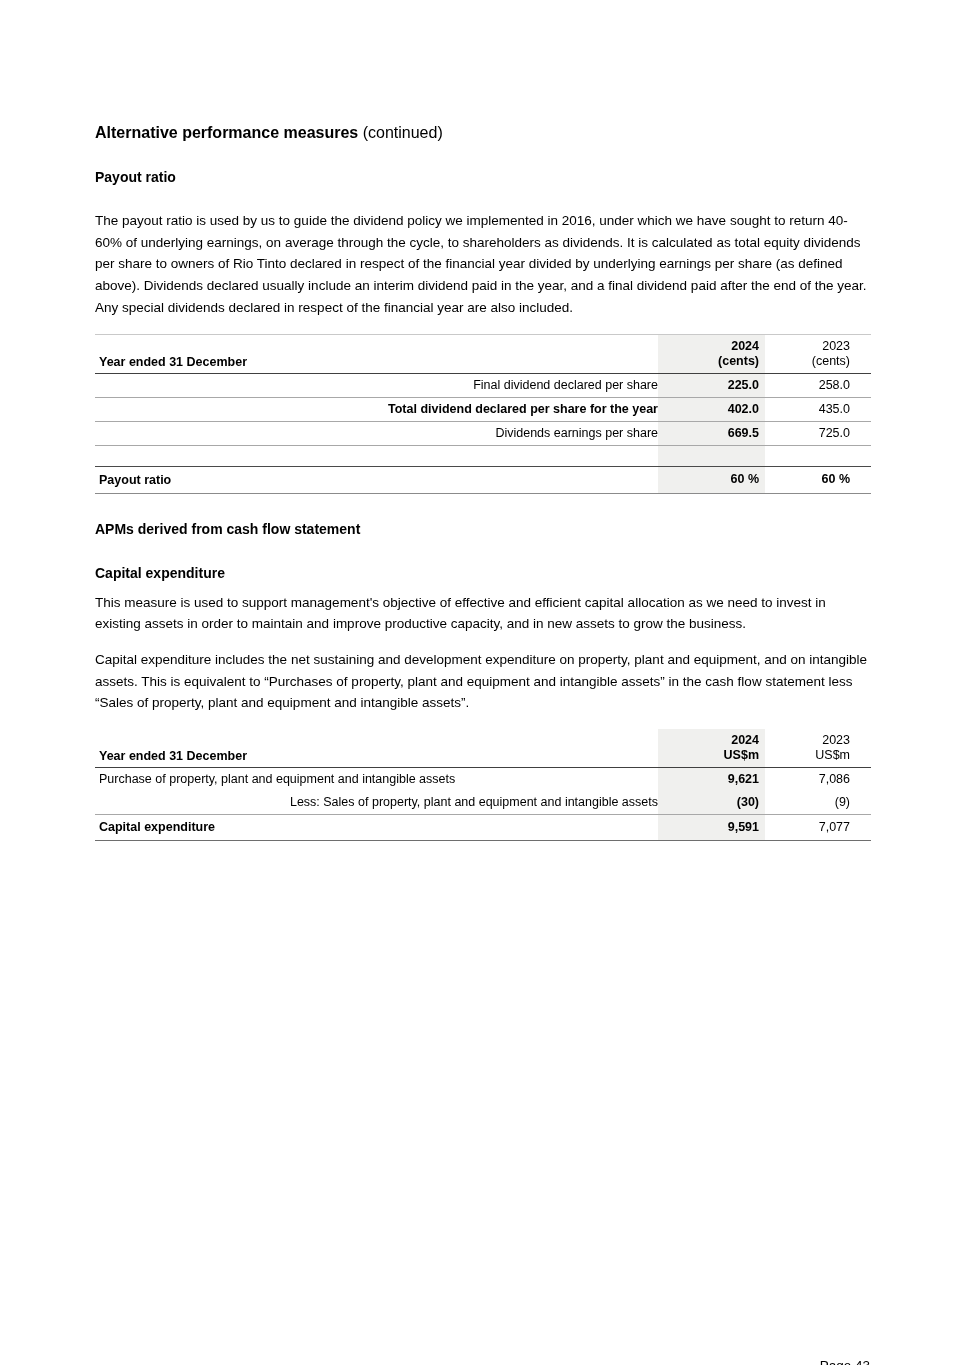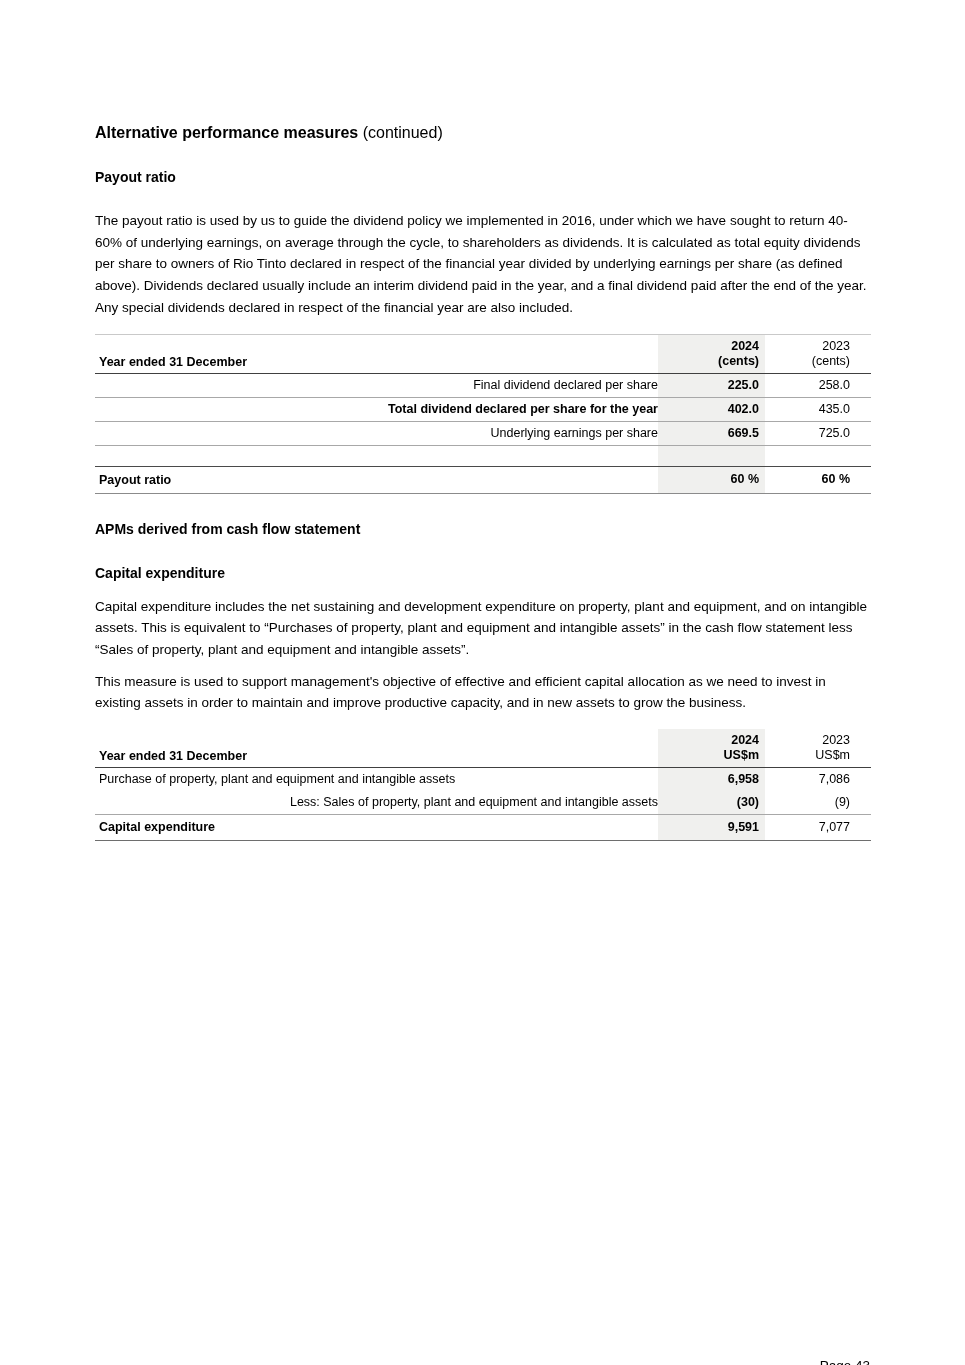--- a/index.html
+++ b/index.html
@@ -147,7 +147,7 @@
           <td class="val">435.0</td>
         </tr>
         <tr class="r-line">
-          <td class="lbl">Underlying earnings per share</td>
+          <td class="lbl">Dividends earnings per share</td>
           <td class="val shade b">669.5</td>
           <td class="val">725.0</td>
         </tr>

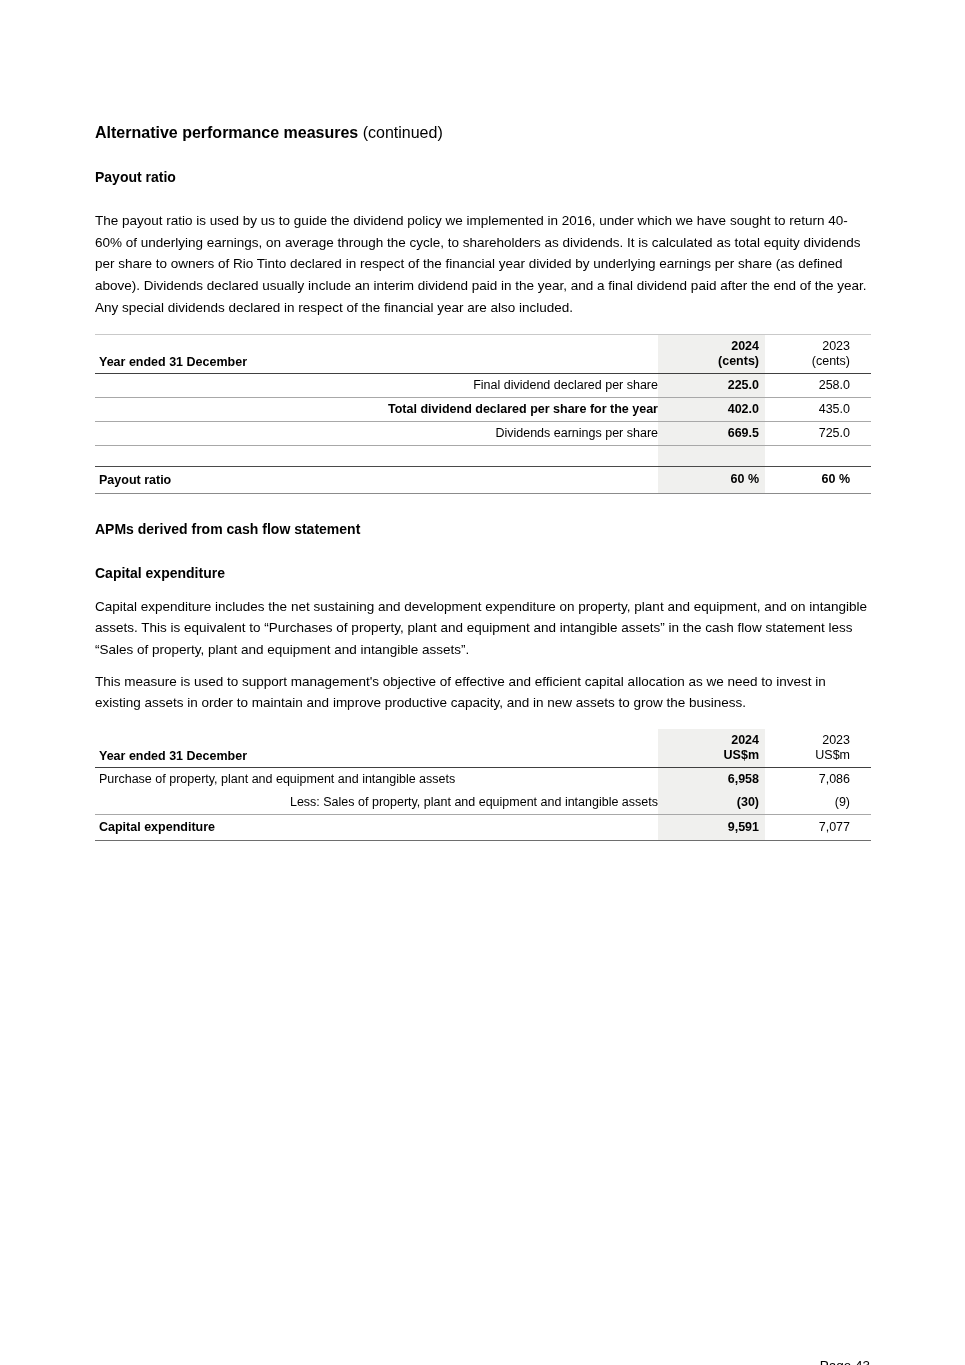--- a/index.html
+++ b/index.html
@@ -168,9 +168,9 @@
 
     <h2 class="sub-heading">Capital expenditure</h2>
 
+    <p class="body-text tighter">This measure is used to support management's objective of effective and efficient capital allocation as we need to invest in existing assets in order to maintain and improve productive capacity, and in new assets to grow the business.</p>
+
     <p class="body-text tight">Capital expenditure includes the net sustaining and development expenditure on property, plant and equipment, and on intangible assets. This is equivalent to “Purchases of property, plant and equipment and intangible assets” in the cash flow statement less “Sales of property, plant and equipment and intangible assets”.</p>
-
-    <p class="body-text tighter">This measure is used to support management's objective of effective and efficient capital allocation as we need to invest in existing assets in order to maintain and improve productive capacity, and in new assets to grow the business.</p>
 
     <table class="fintable">
       <colgroup>

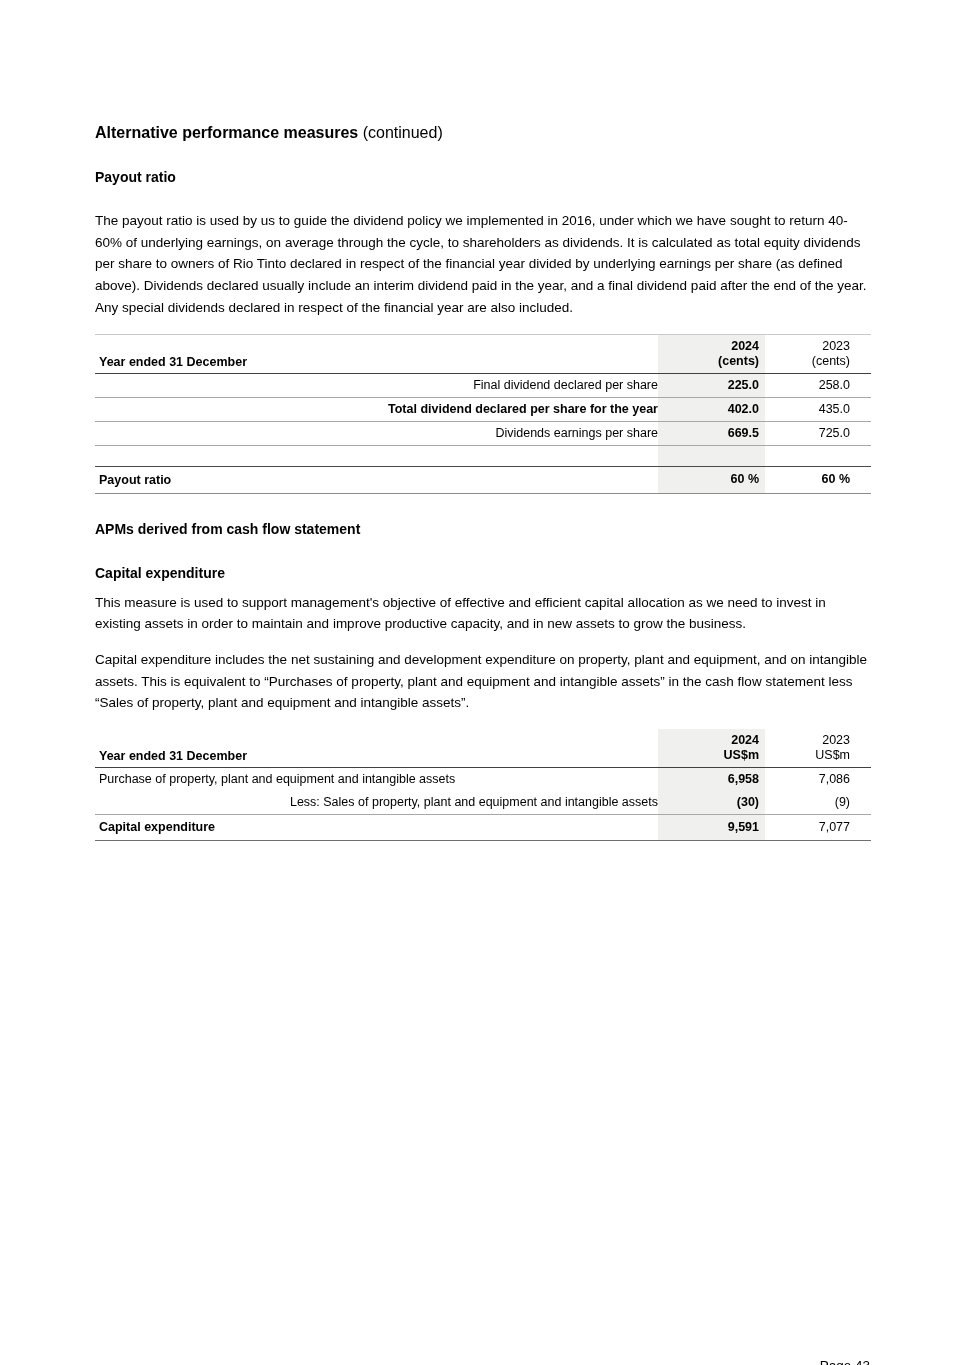--- a/index.html
+++ b/index.html
@@ -192,7 +192,7 @@
         </tr>
         <tr class="r-noline">
           <td class="lbl">Purchase of property, plant and equipment and intangible assets</td>
-          <td class="val shade b">6,958</td>
+          <td class="val shade b">9,621</td>
           <td class="val">7,086</td>
         </tr>
         <tr class="r-line">

